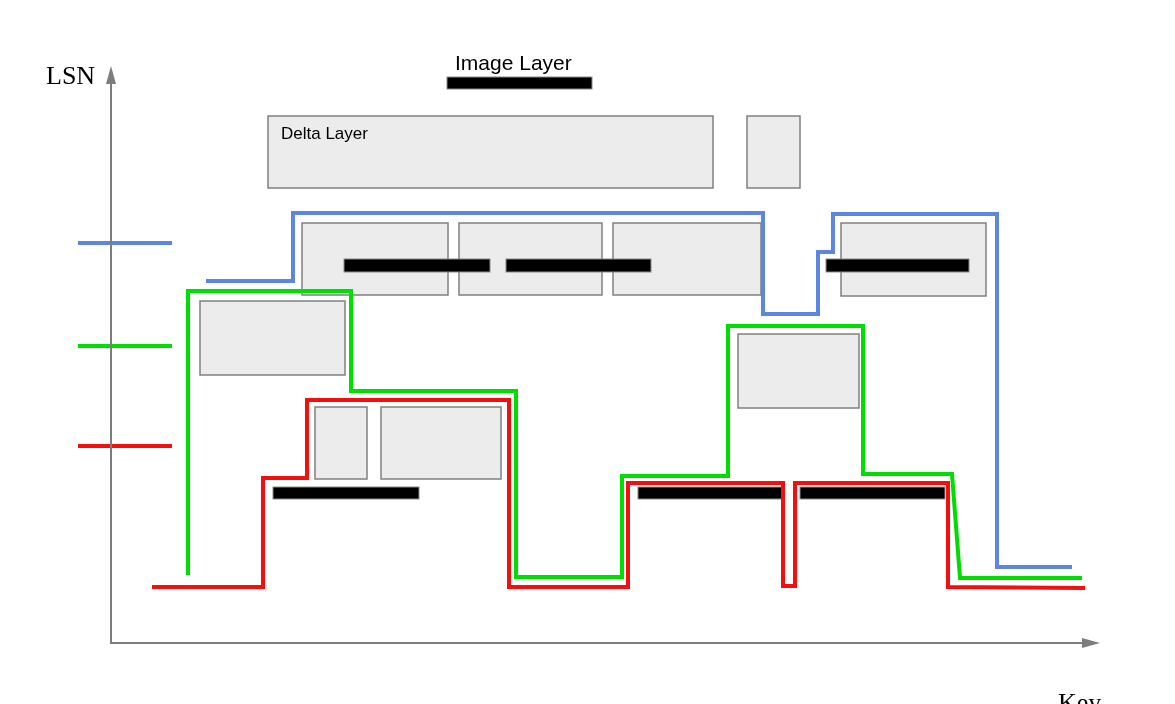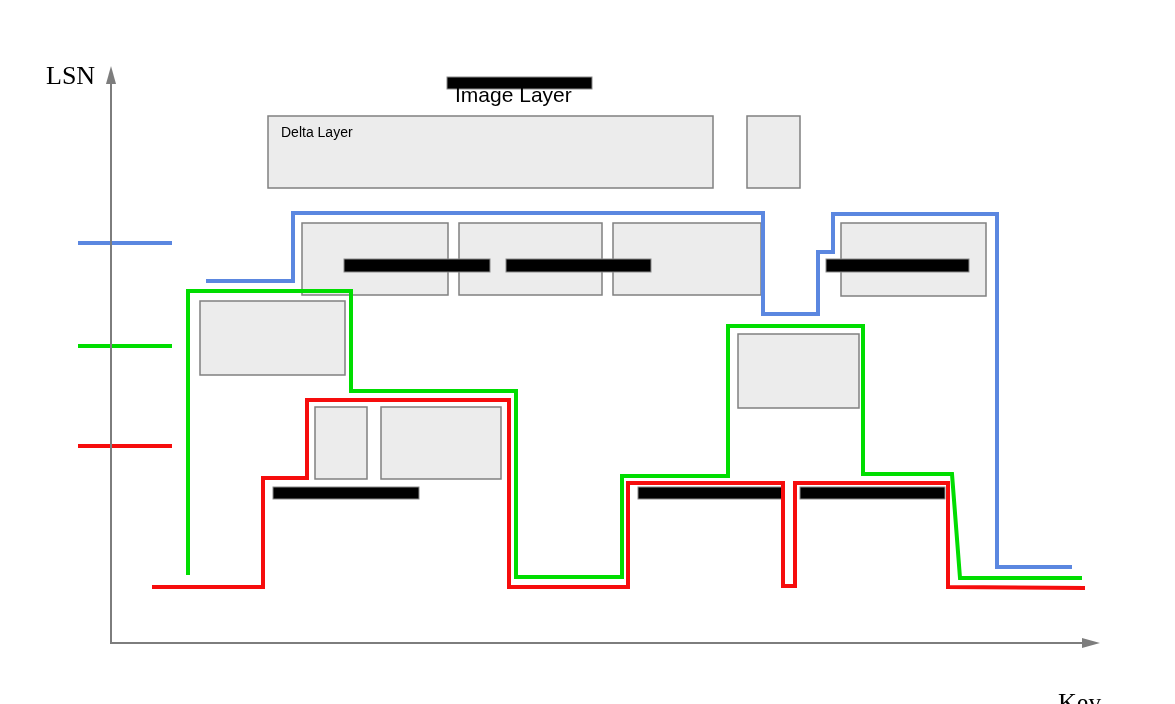--- a/index.html
+++ b/index.html
@@ -52,7 +52,7 @@
 
   <div class="lbl lbl-axis" style="left: 46px; top: 62px;">LSN</div>
   <div class="lbl lbl-axis" style="left: 1058px; top: 689px;">Key</div>
-  <div class="lbl lbl-image" style="left: 455px; top: 51px; margin-top: 32px;">Image Layer</div>
+  <div class="lbl lbl-image" style="left: 455px; top: 51px;">Image Layer</div>
   <div class="lbl lbl-delta" style="left: 281px; top: 125px;">Delta Layer</div>
 </div>
 

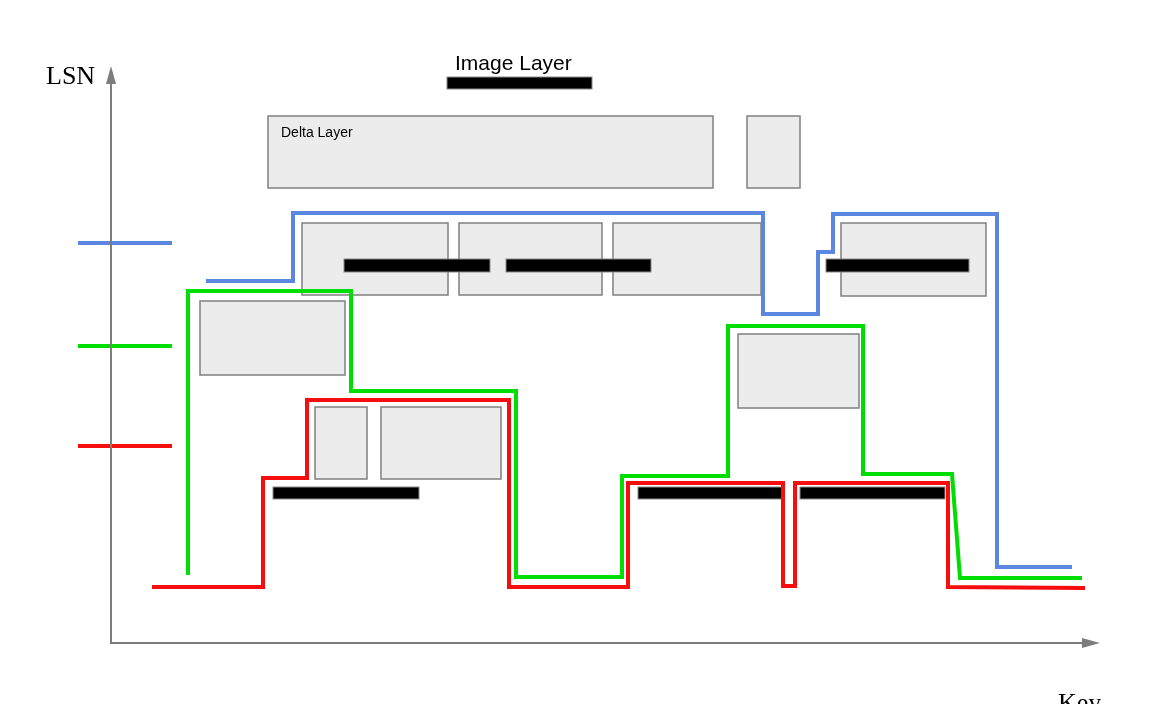--- a/index.html
+++ b/index.html
@@ -14,7 +14,7 @@
   .lbl{position:absolute;color:#000;white-space:nowrap;line-height:1.1;}
   .lbl-axis{font-size:26px;font-family:Liberation Serif, serif;}
   .lbl-image{font-size:21px;}
-  .lbl-delta{font-size:14px;}
+  .lbl-delta{font-size:17px;}
 </style>
 </head>
 <body>

